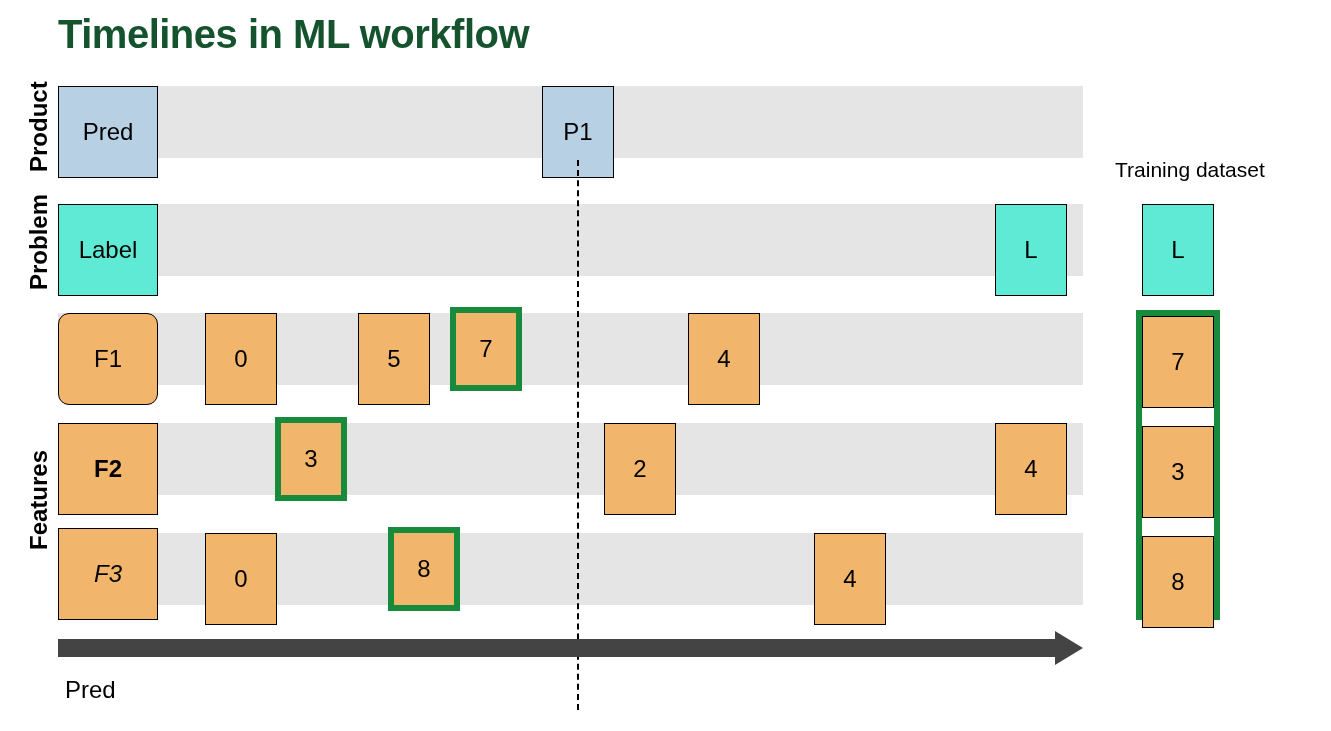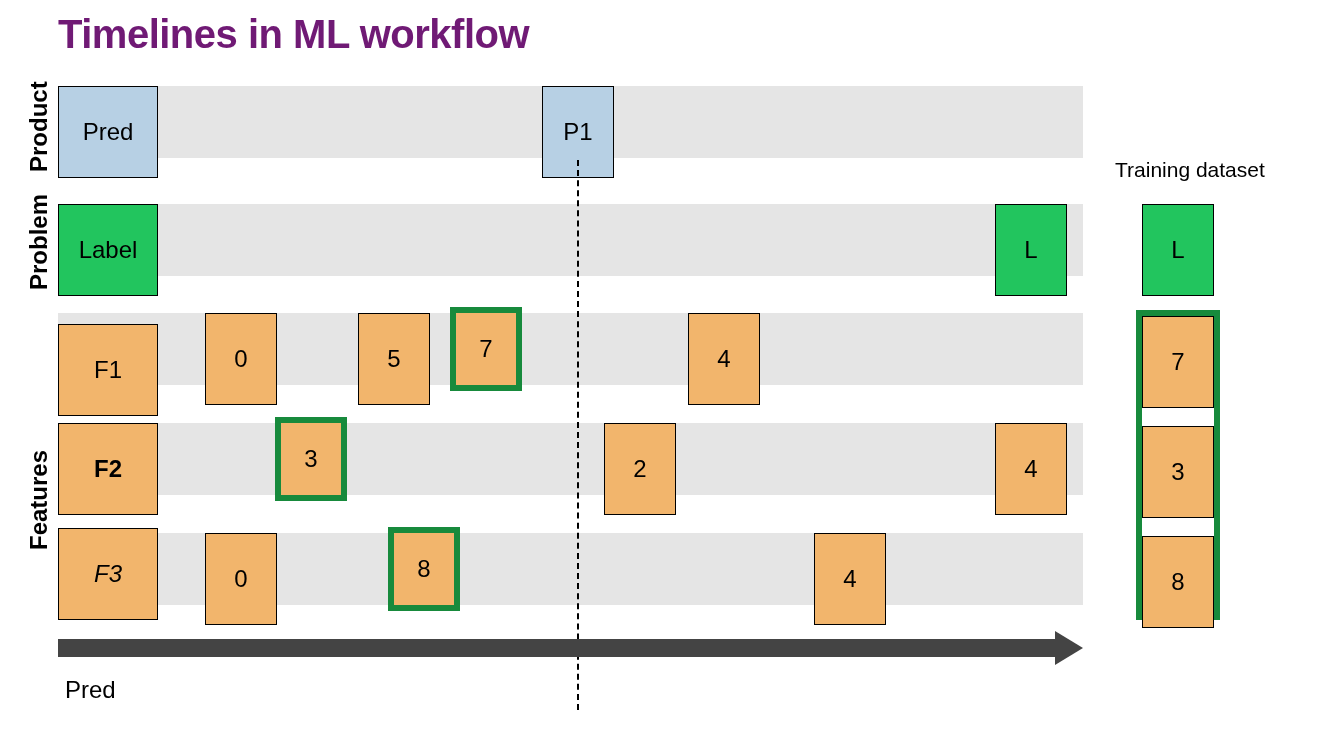--- a/index.html
+++ b/index.html
@@ -17,7 +17,7 @@
     top: 12px;
     font-size: 40px;
     font-weight: 700;
-    color: #701a75;
+    color: #14532d;
     letter-spacing: -0.5px;
   }
   .ylabel {

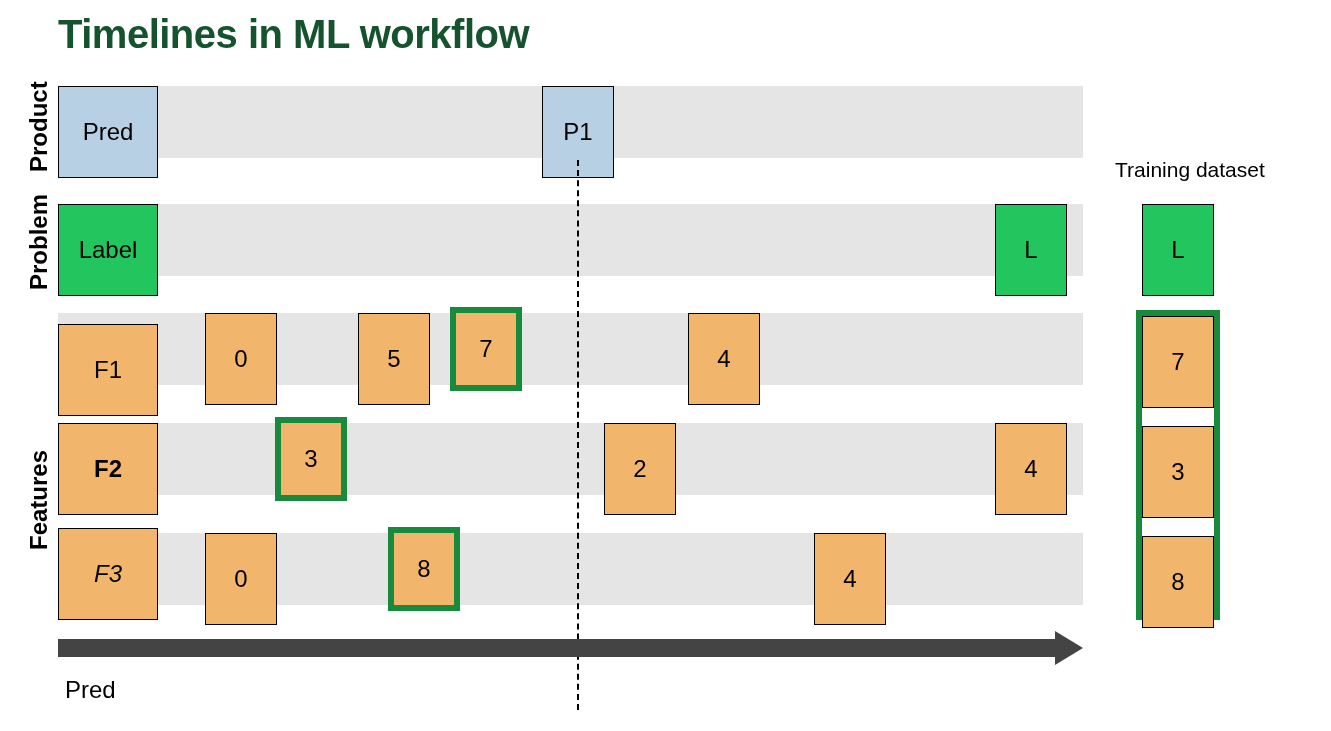--- a/index.html
+++ b/index.html
@@ -55,7 +55,7 @@
     border: 1.5px solid #000;
   }
   .box.blue   { background: #b7d0e4; }
-  .box.purple { background: #22c55e; }
+  .box.purple { background: #5eead4; }
   .box.orange { background: #f2b56c; }
   .box.header { width: 100px; }
   .box.cell   { width: 72px; }

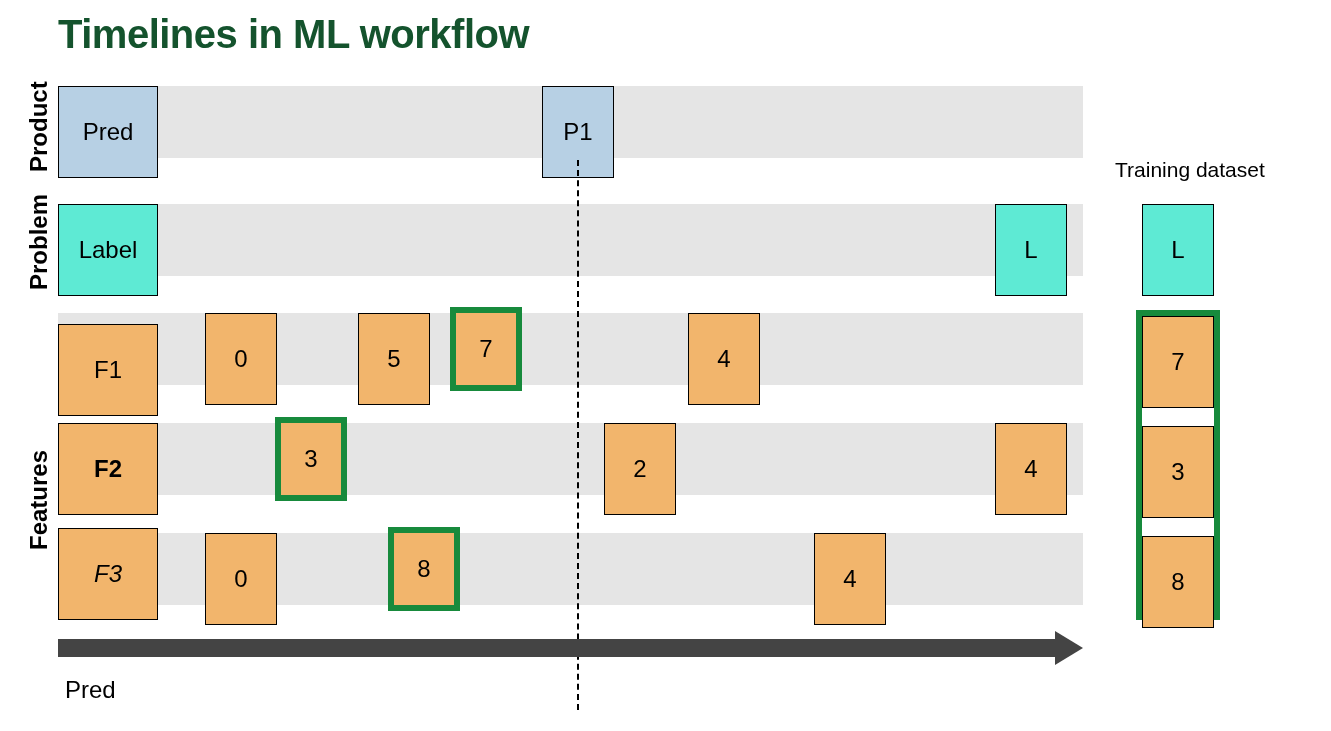--- a/index.html
+++ b/index.html
@@ -141,7 +141,7 @@
 <div class="box purple cell" style="left:995px; top:204px;">L</div>
 
 <div class="row f1"></div>
-<div class="box orange header" style="left:58px;  top:324px;">F1</div>
+<div class="box orange header" style="left:58px;  top:313px;border-radius:11px;">F1</div>
 <div class="box orange cell" style="left:205px; top:313px;">0</div>
 <div class="box orange cell" style="left:358px; top:313px;">5</div>
 <div class="box orange cell hl" style="left:450px; top:313px;">7</div>

